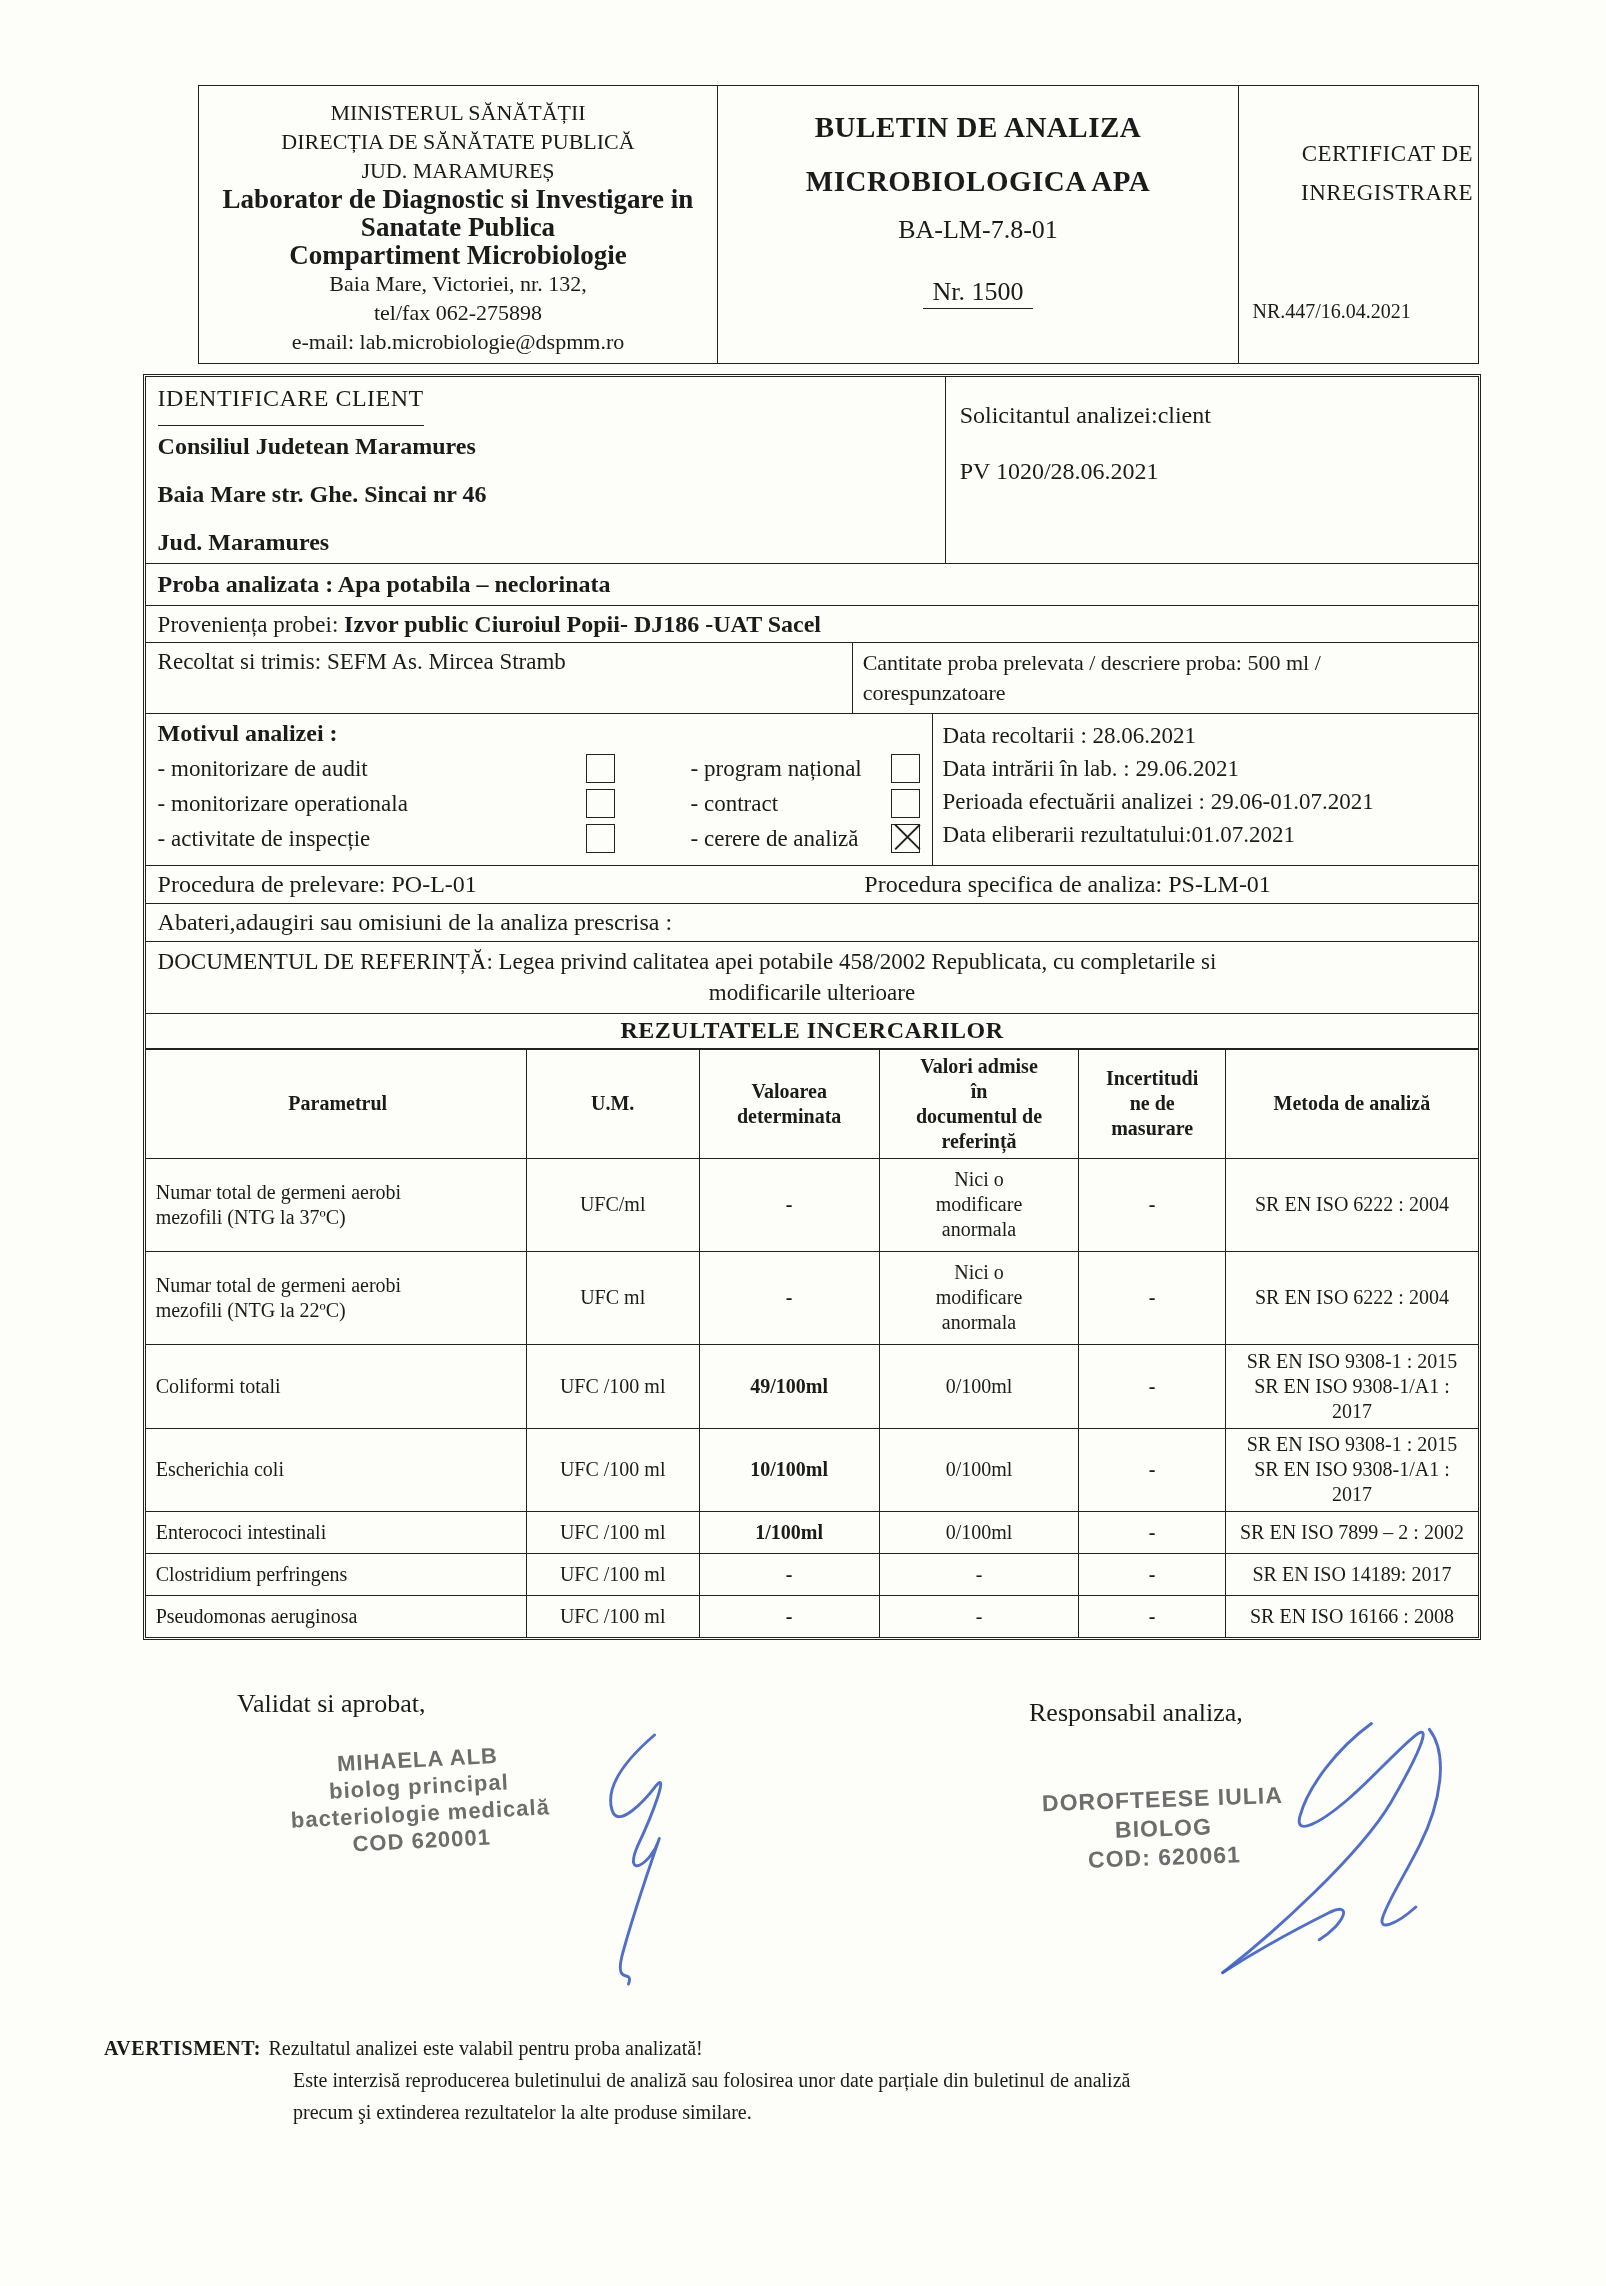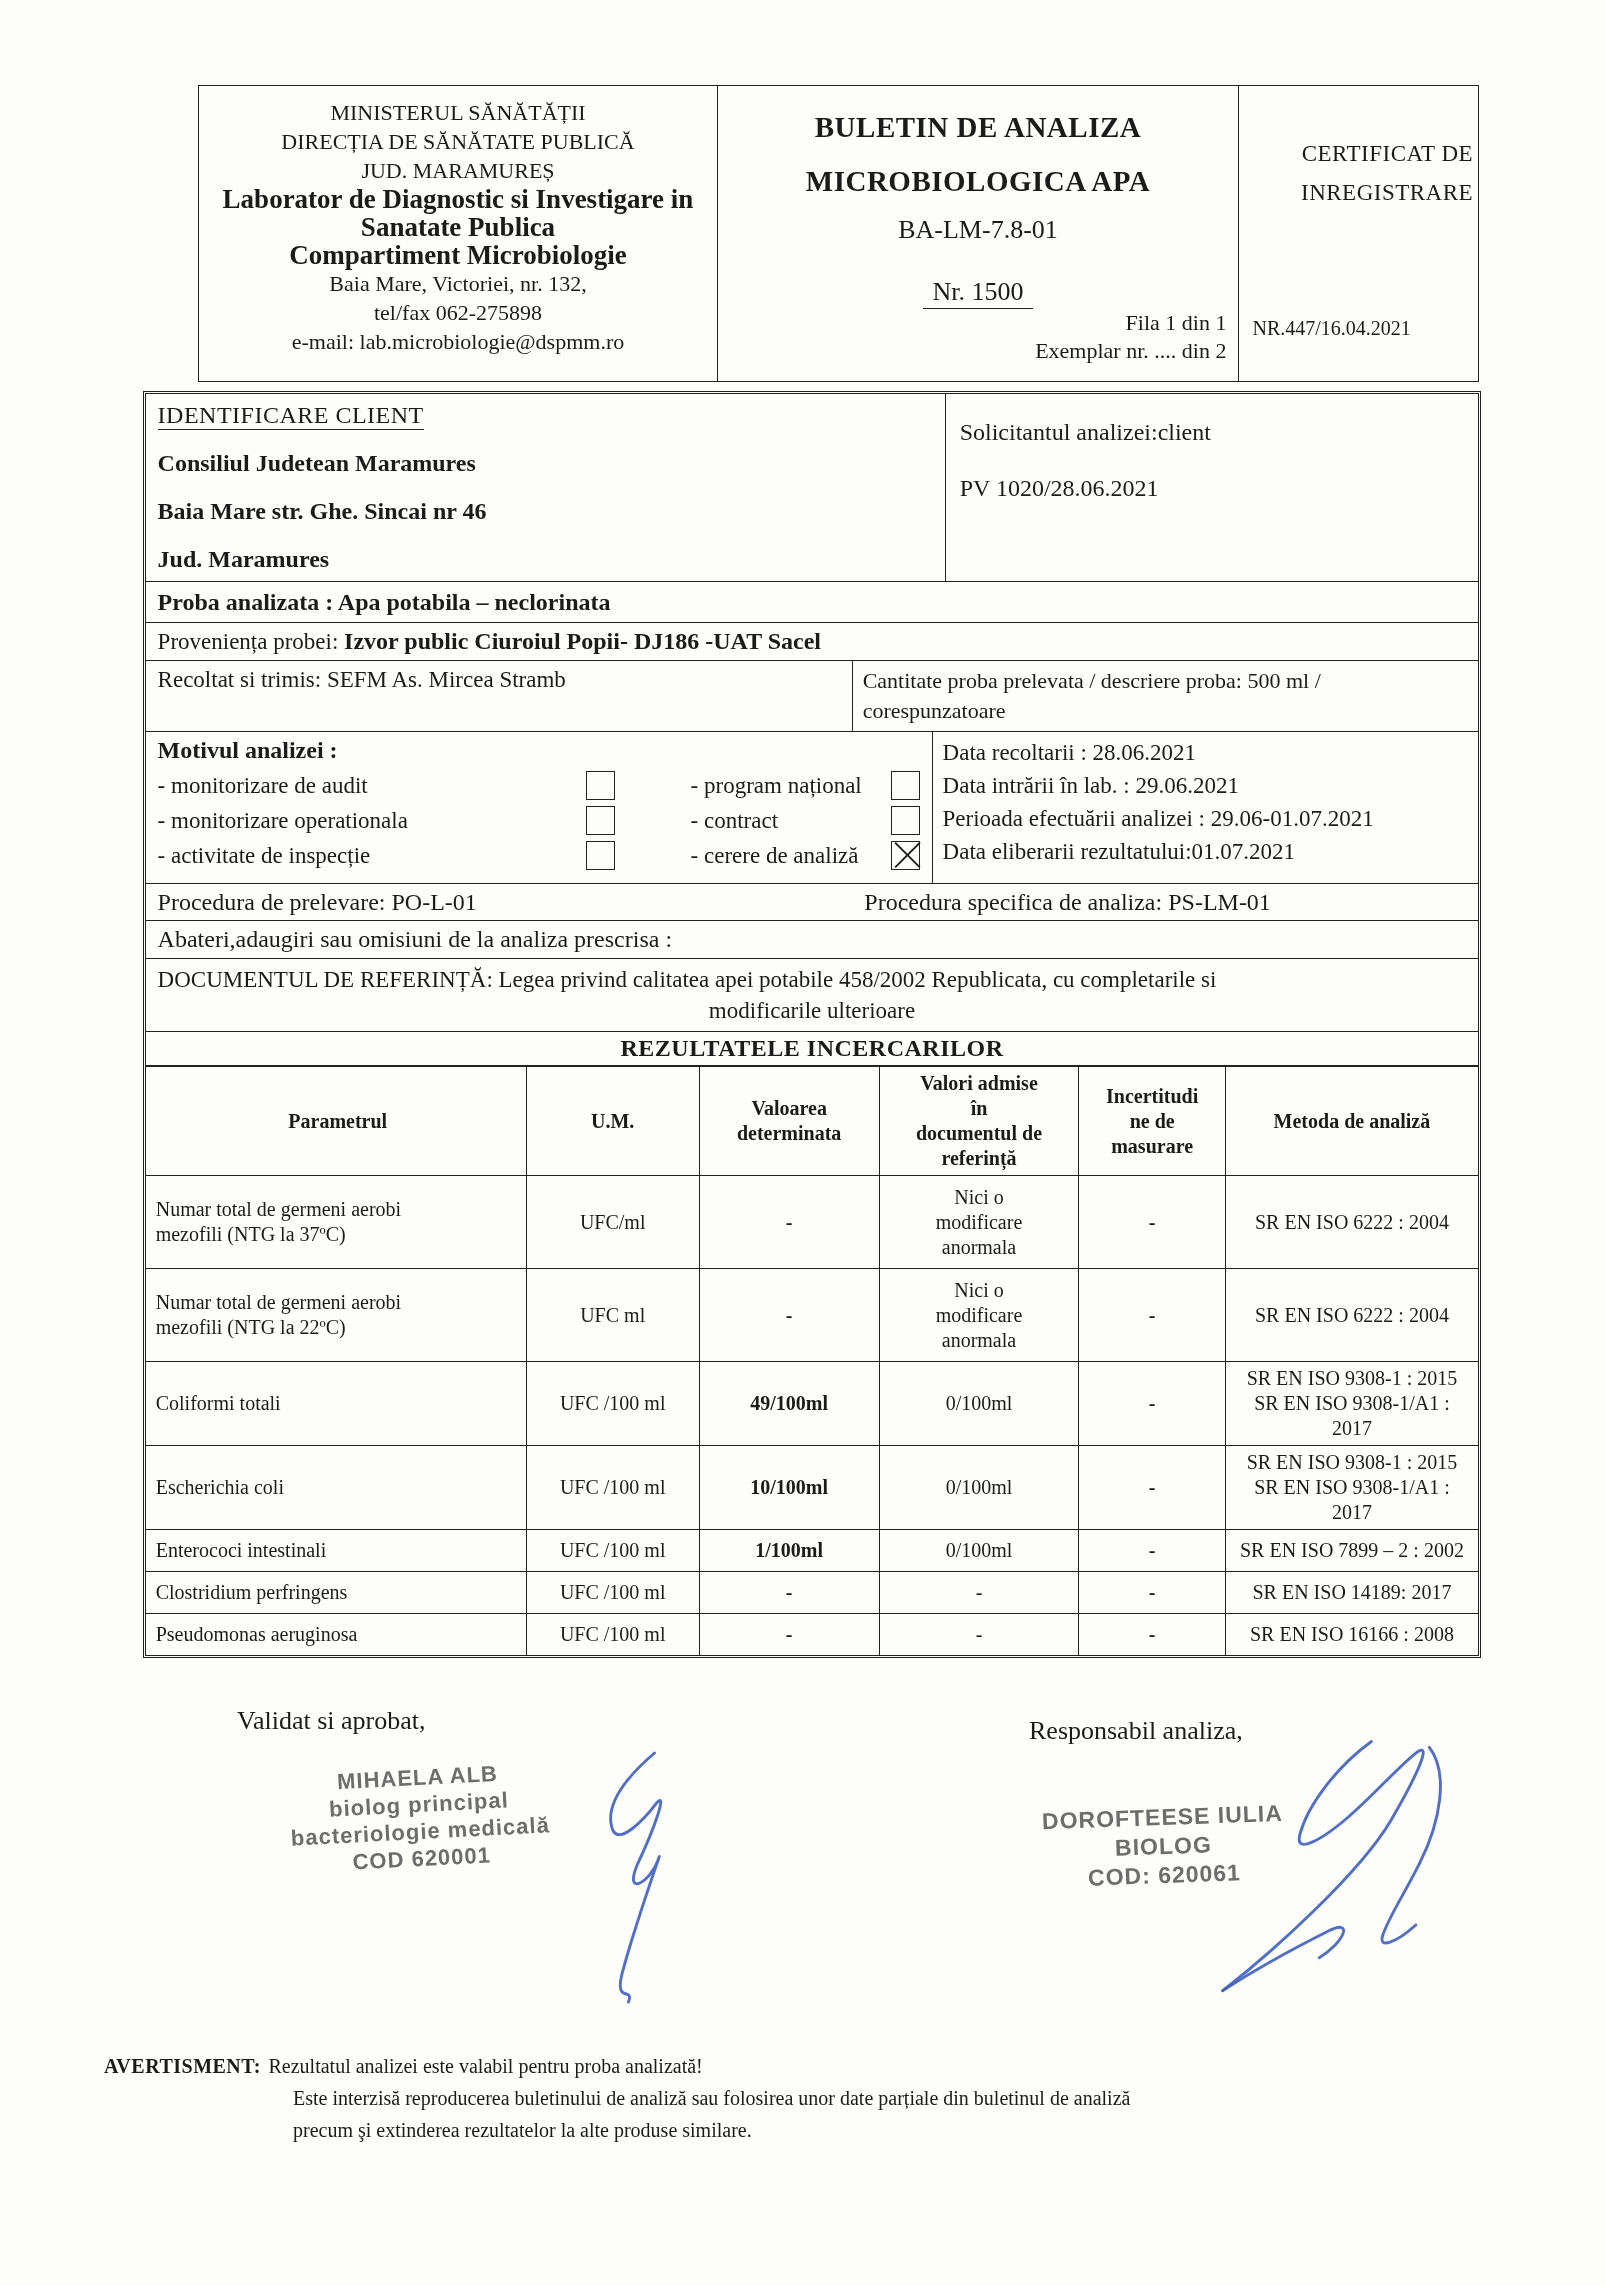--- a/index.html
+++ b/index.html
@@ -115,10 +115,6 @@
         <div class="title-main">MICROBIOLOGICA APA</div>
         <div class="title-code">BA-LM-7.8-01</div>
         <div class="title-nr"><span>Nr. 1500</span></div>
-        <div class="title-pages">
-          <div>Fila  1 din 1</div>
-          <div>Exemplar nr. .... din 2</div>
-        </div>
       </div>
       <div class="hcell cert-cell">
         <div class="cert-title">

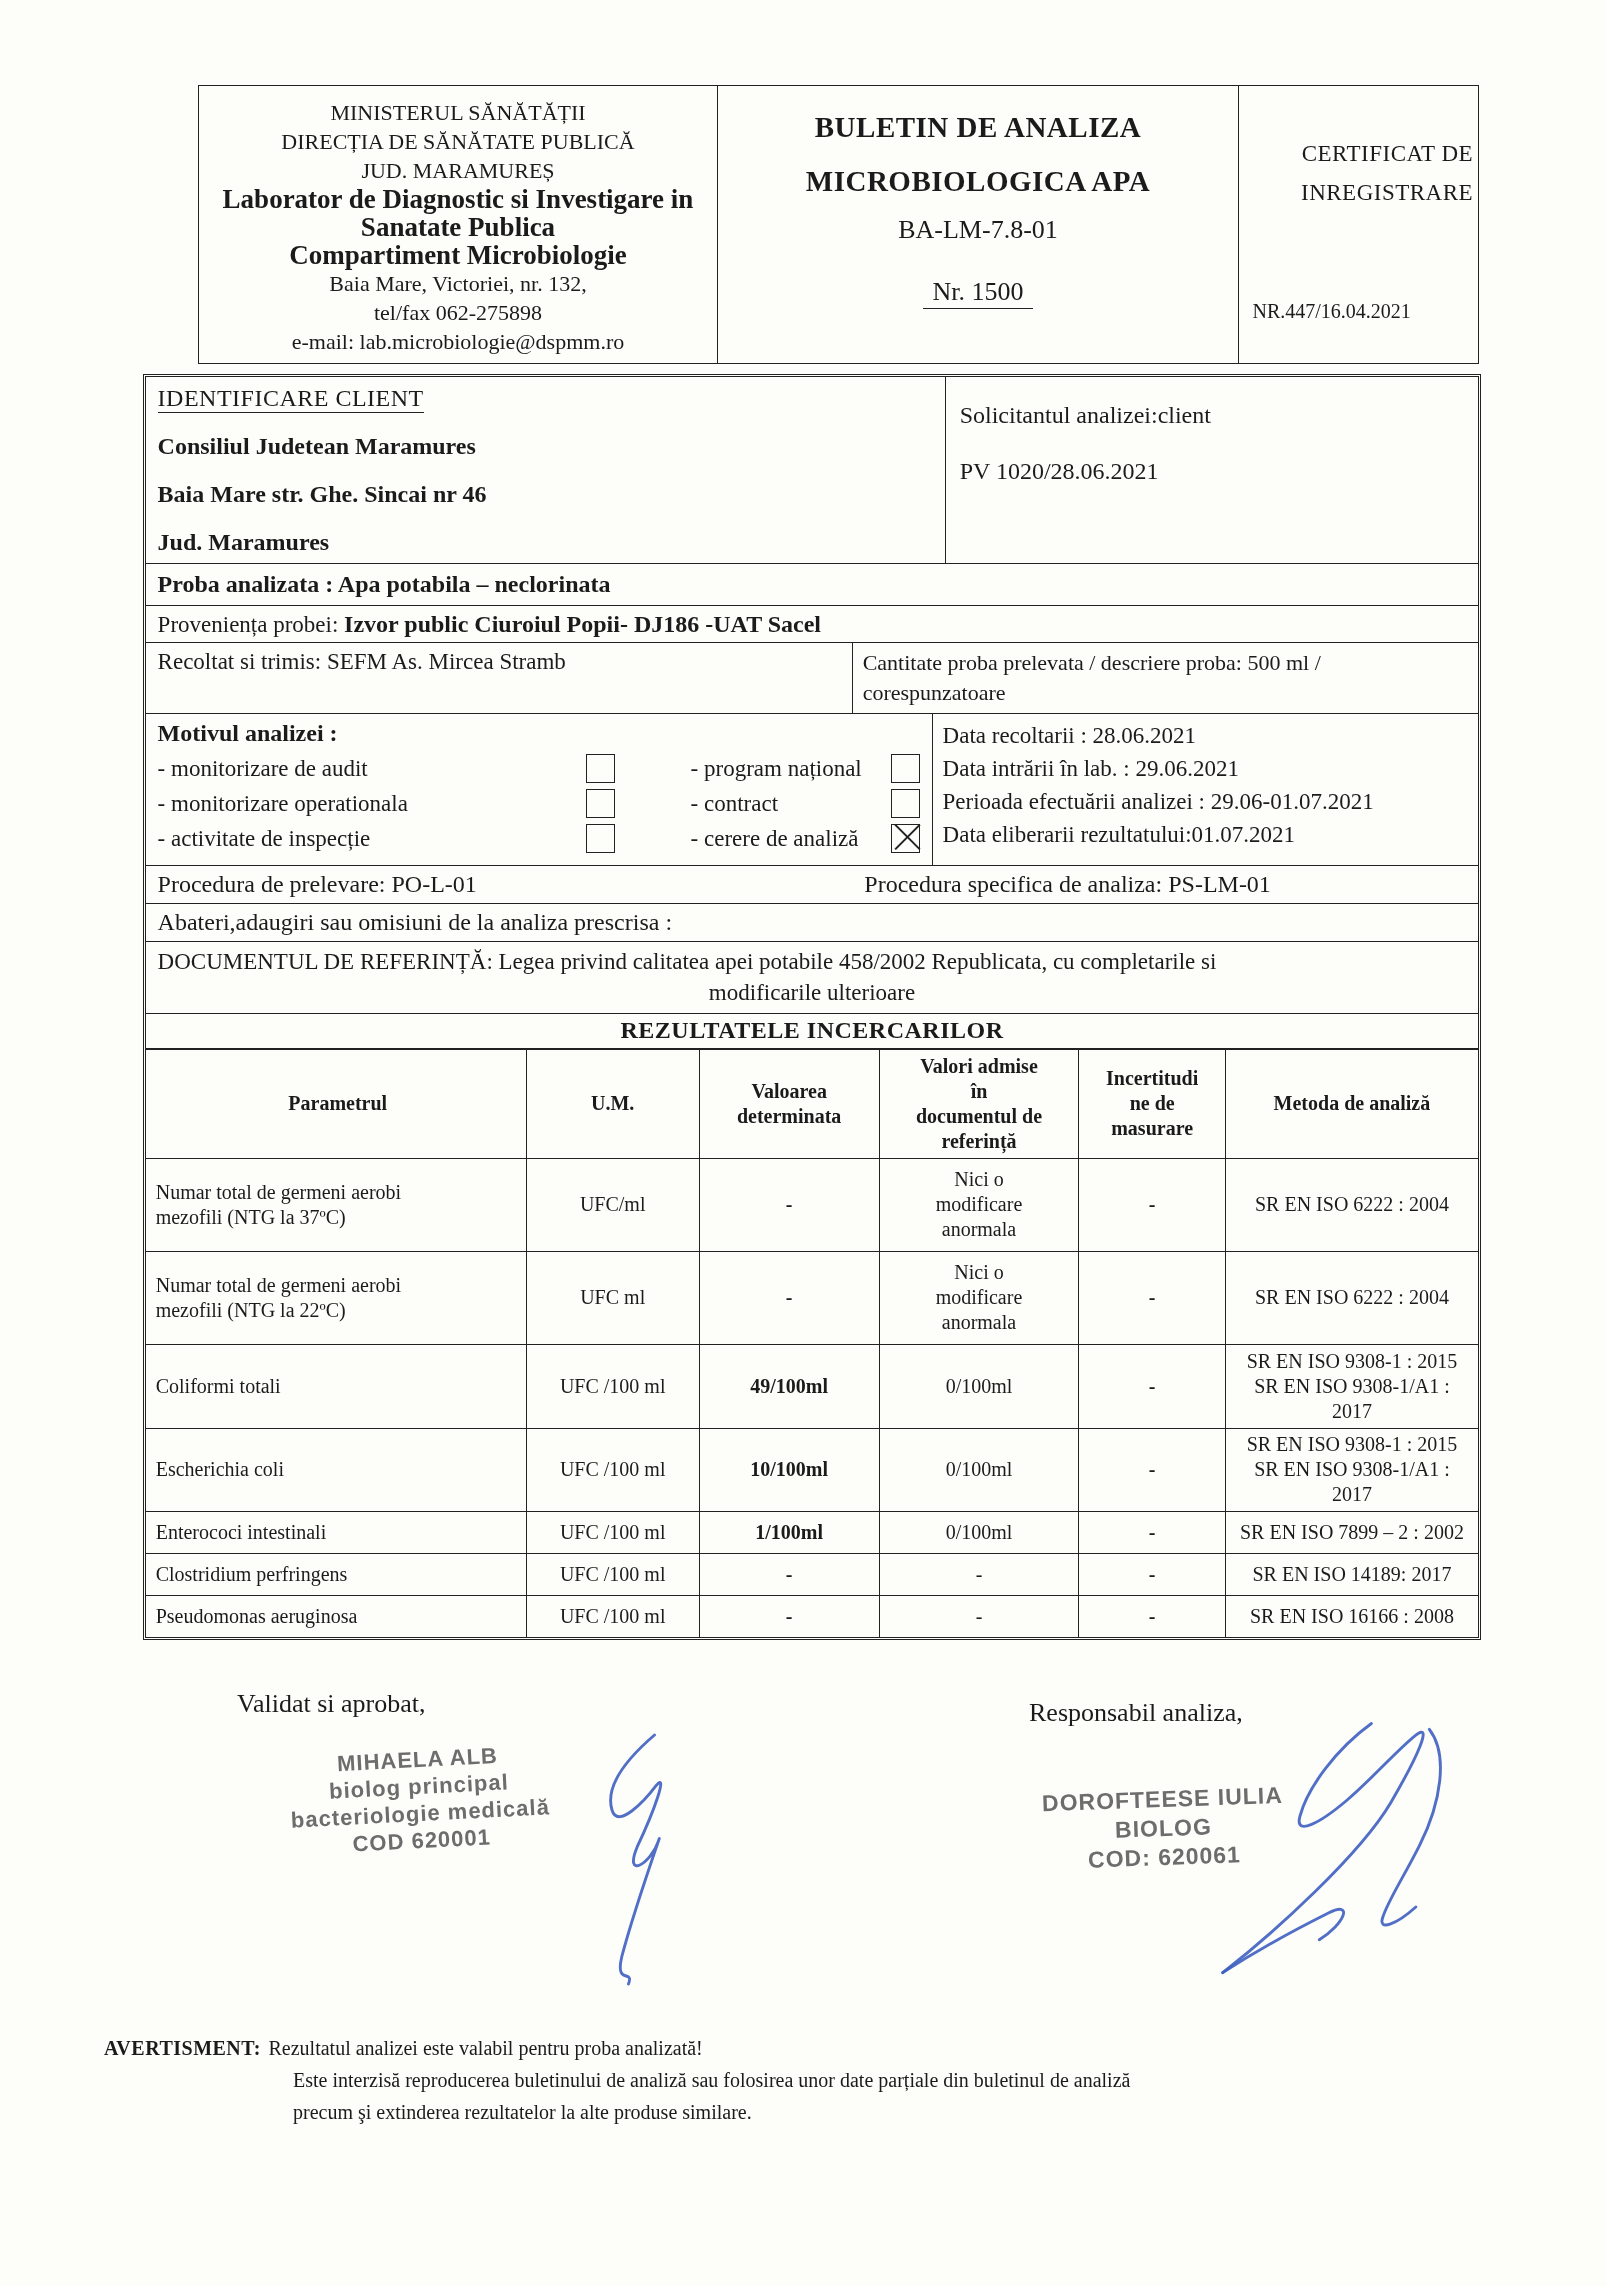--- a/index.html
+++ b/index.html
@@ -33,7 +33,7 @@
   .client { display:grid; grid-template-columns:60% 40%; min-height:185px; }
   .client-left { padding:7.7px 11.6px; }
   .client-heading { font-size:24px; letter-spacing:0.5px; }
-  .client-heading span { border-bottom:1.9px solid #222; padding-bottom:1px; }
+  .client-heading span { border-bottom:1.9px solid #222; padding-bottom:14px; }
   .client-line { font-weight:bold; font-size:24px; margin-top:21px; }
   .client-right { border-left:1.9px solid #222; padding:25px 13.5px; font-size:24px; }
   .client-right .pv { margin-top:29px; }

